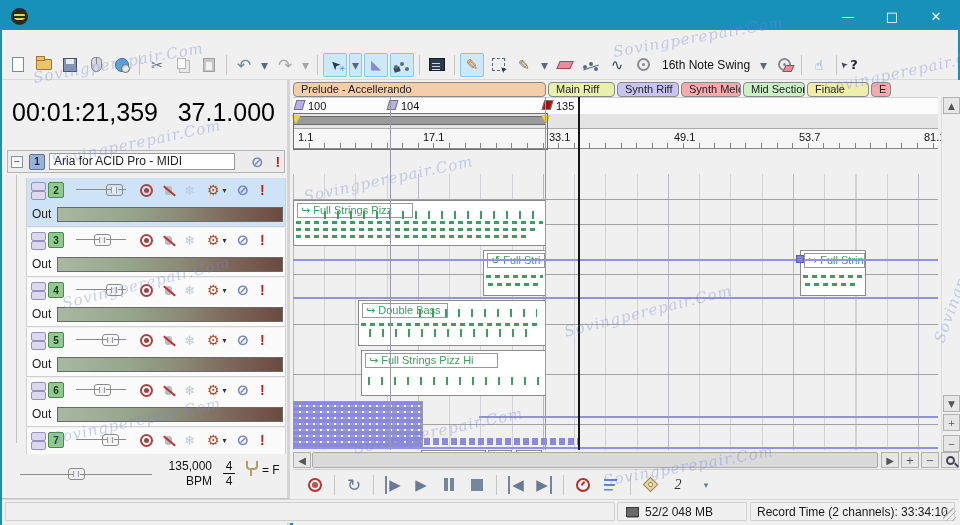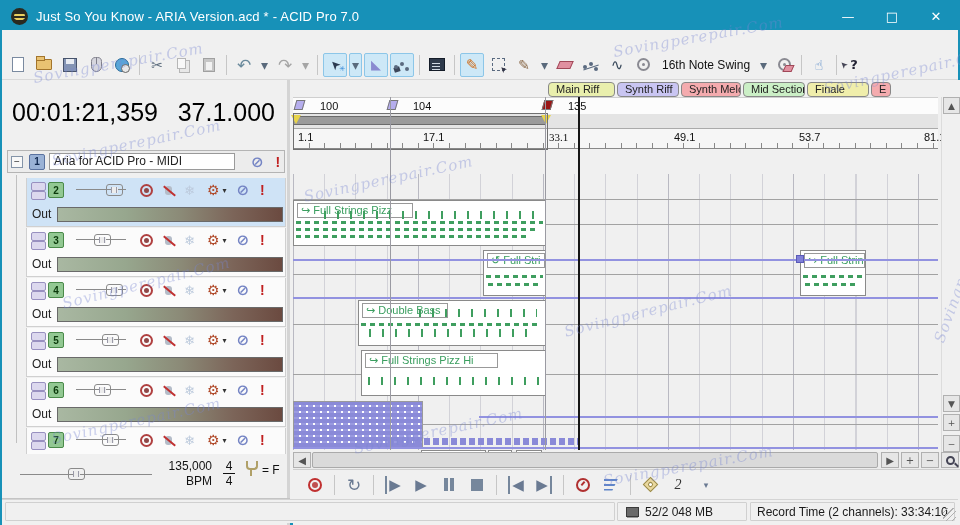--- a/index.html
+++ b/index.html
@@ -178,7 +178,6 @@
 
   <div id="titlebar">
     <div id="app-icon"></div>
-    <div id="title-text">Just So You Know - ARIA Version.acd * - ACID Pro 7.0</div>
     <div id="win-btns">
       <div class="winbtn">—</div>
       <div class="winbtn">□</div>

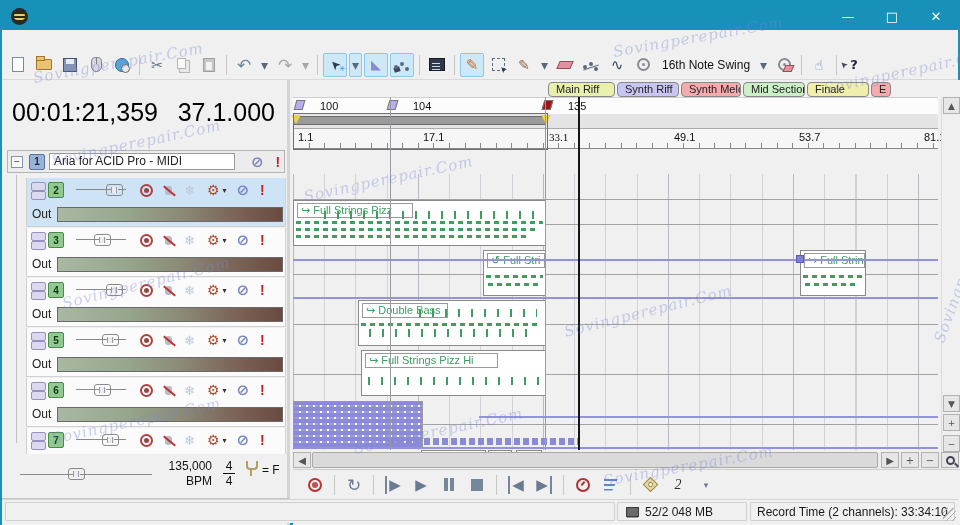--- a/index.html
+++ b/index.html
@@ -437,6 +437,7 @@
 
   <div id="timeline">
     <div id="sections-row">
+        <div class="section-tab" style="left: 0px; width: 253px; background: rgb(244, 205, 169);">Prelude - Accellerando</div>
         <div class="section-tab" style="left: 255px; width: 67px; background: rgb(233, 239, 173);">Main Riff</div>
         <div class="section-tab" style="left: 324px; width: 62px; background: rgb(201, 197, 242);">Synth Riff</div>
         <div class="section-tab" style="left: 388px; width: 60px; background: rgb(244, 171, 174);">Synth Melod</div>

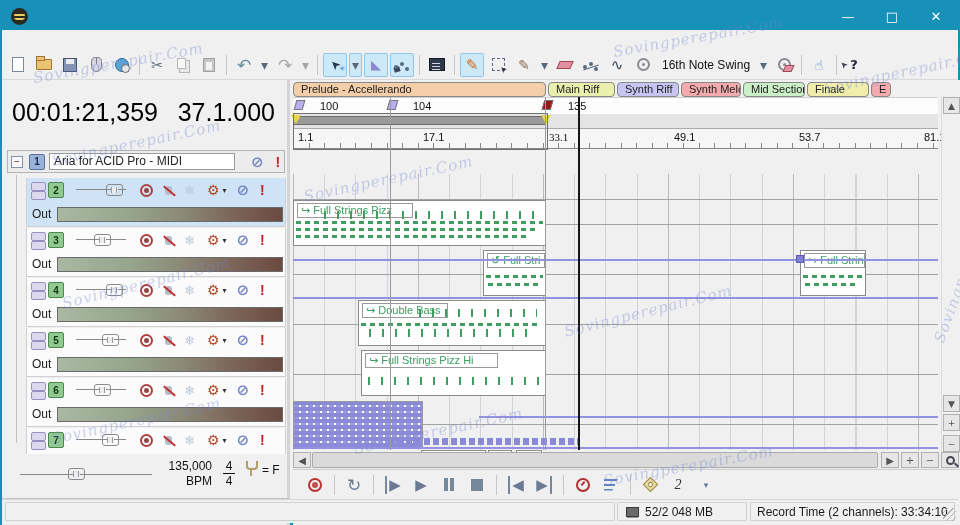--- a/index.html
+++ b/index.html
@@ -111,7 +111,7 @@
   #marker-row { position:absolute; left:0; top:17px; width:645px; height:17px; background:#fcfcfc; border-top:1px solid #cfcfcf; }
   .marker { position:absolute; top:2px; display:flex; }
   .mflag { width:9px; height:10px; transform:skewX(-16deg); border:1px solid #777; }
-  .mlabel { font-size:11px; margin-left:16px; color:#111; }
+  .mlabel { font-size:11px; margin-left:4px; color:#111; }
   #loop-row { position:absolute; left:0; top:34px; width:645px; height:14px; background:#e4e4e4; }
   #loop-bar { position:absolute; left:0; top:2px; width:253px; height:9px; background:#9a9a9a; border:1px solid #6a6a6a; }
   .loop-tri { position:absolute; top:1px; width:0; height:0; border-left:5px solid transparent; border-right:5px solid transparent; border-top:9px solid #e8d44a; }

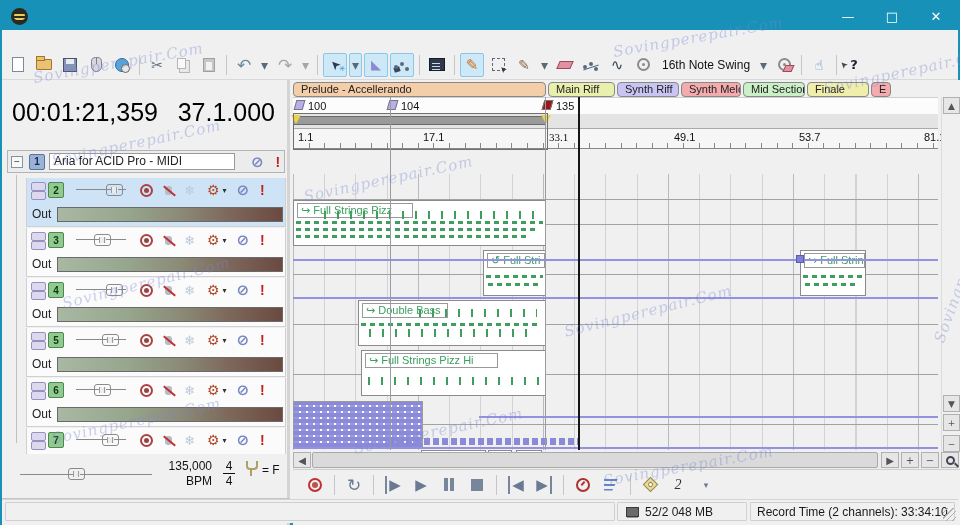--- a/index.html
+++ b/index.html
@@ -468,7 +468,7 @@
       <div id="ruler-ticks"></div>
     <div class="ruler-label" style="left: 5px;">1.1</div>
         <div class="ruler-label" style="left: 130px;">17.1</div>
-        <div class="ruler-label" style="left: 256px; font-family: Liberation Serif, serif;">33.1</div>
+        <div class="ruler-label" style="left: 256px;">33.1</div>
         <div class="ruler-label" style="left: 381px;">49.1</div>
         <div class="ruler-label" style="left: 506px;">53.7</div>
         <div class="ruler-label" style="left: 631px;">81.1</div>

